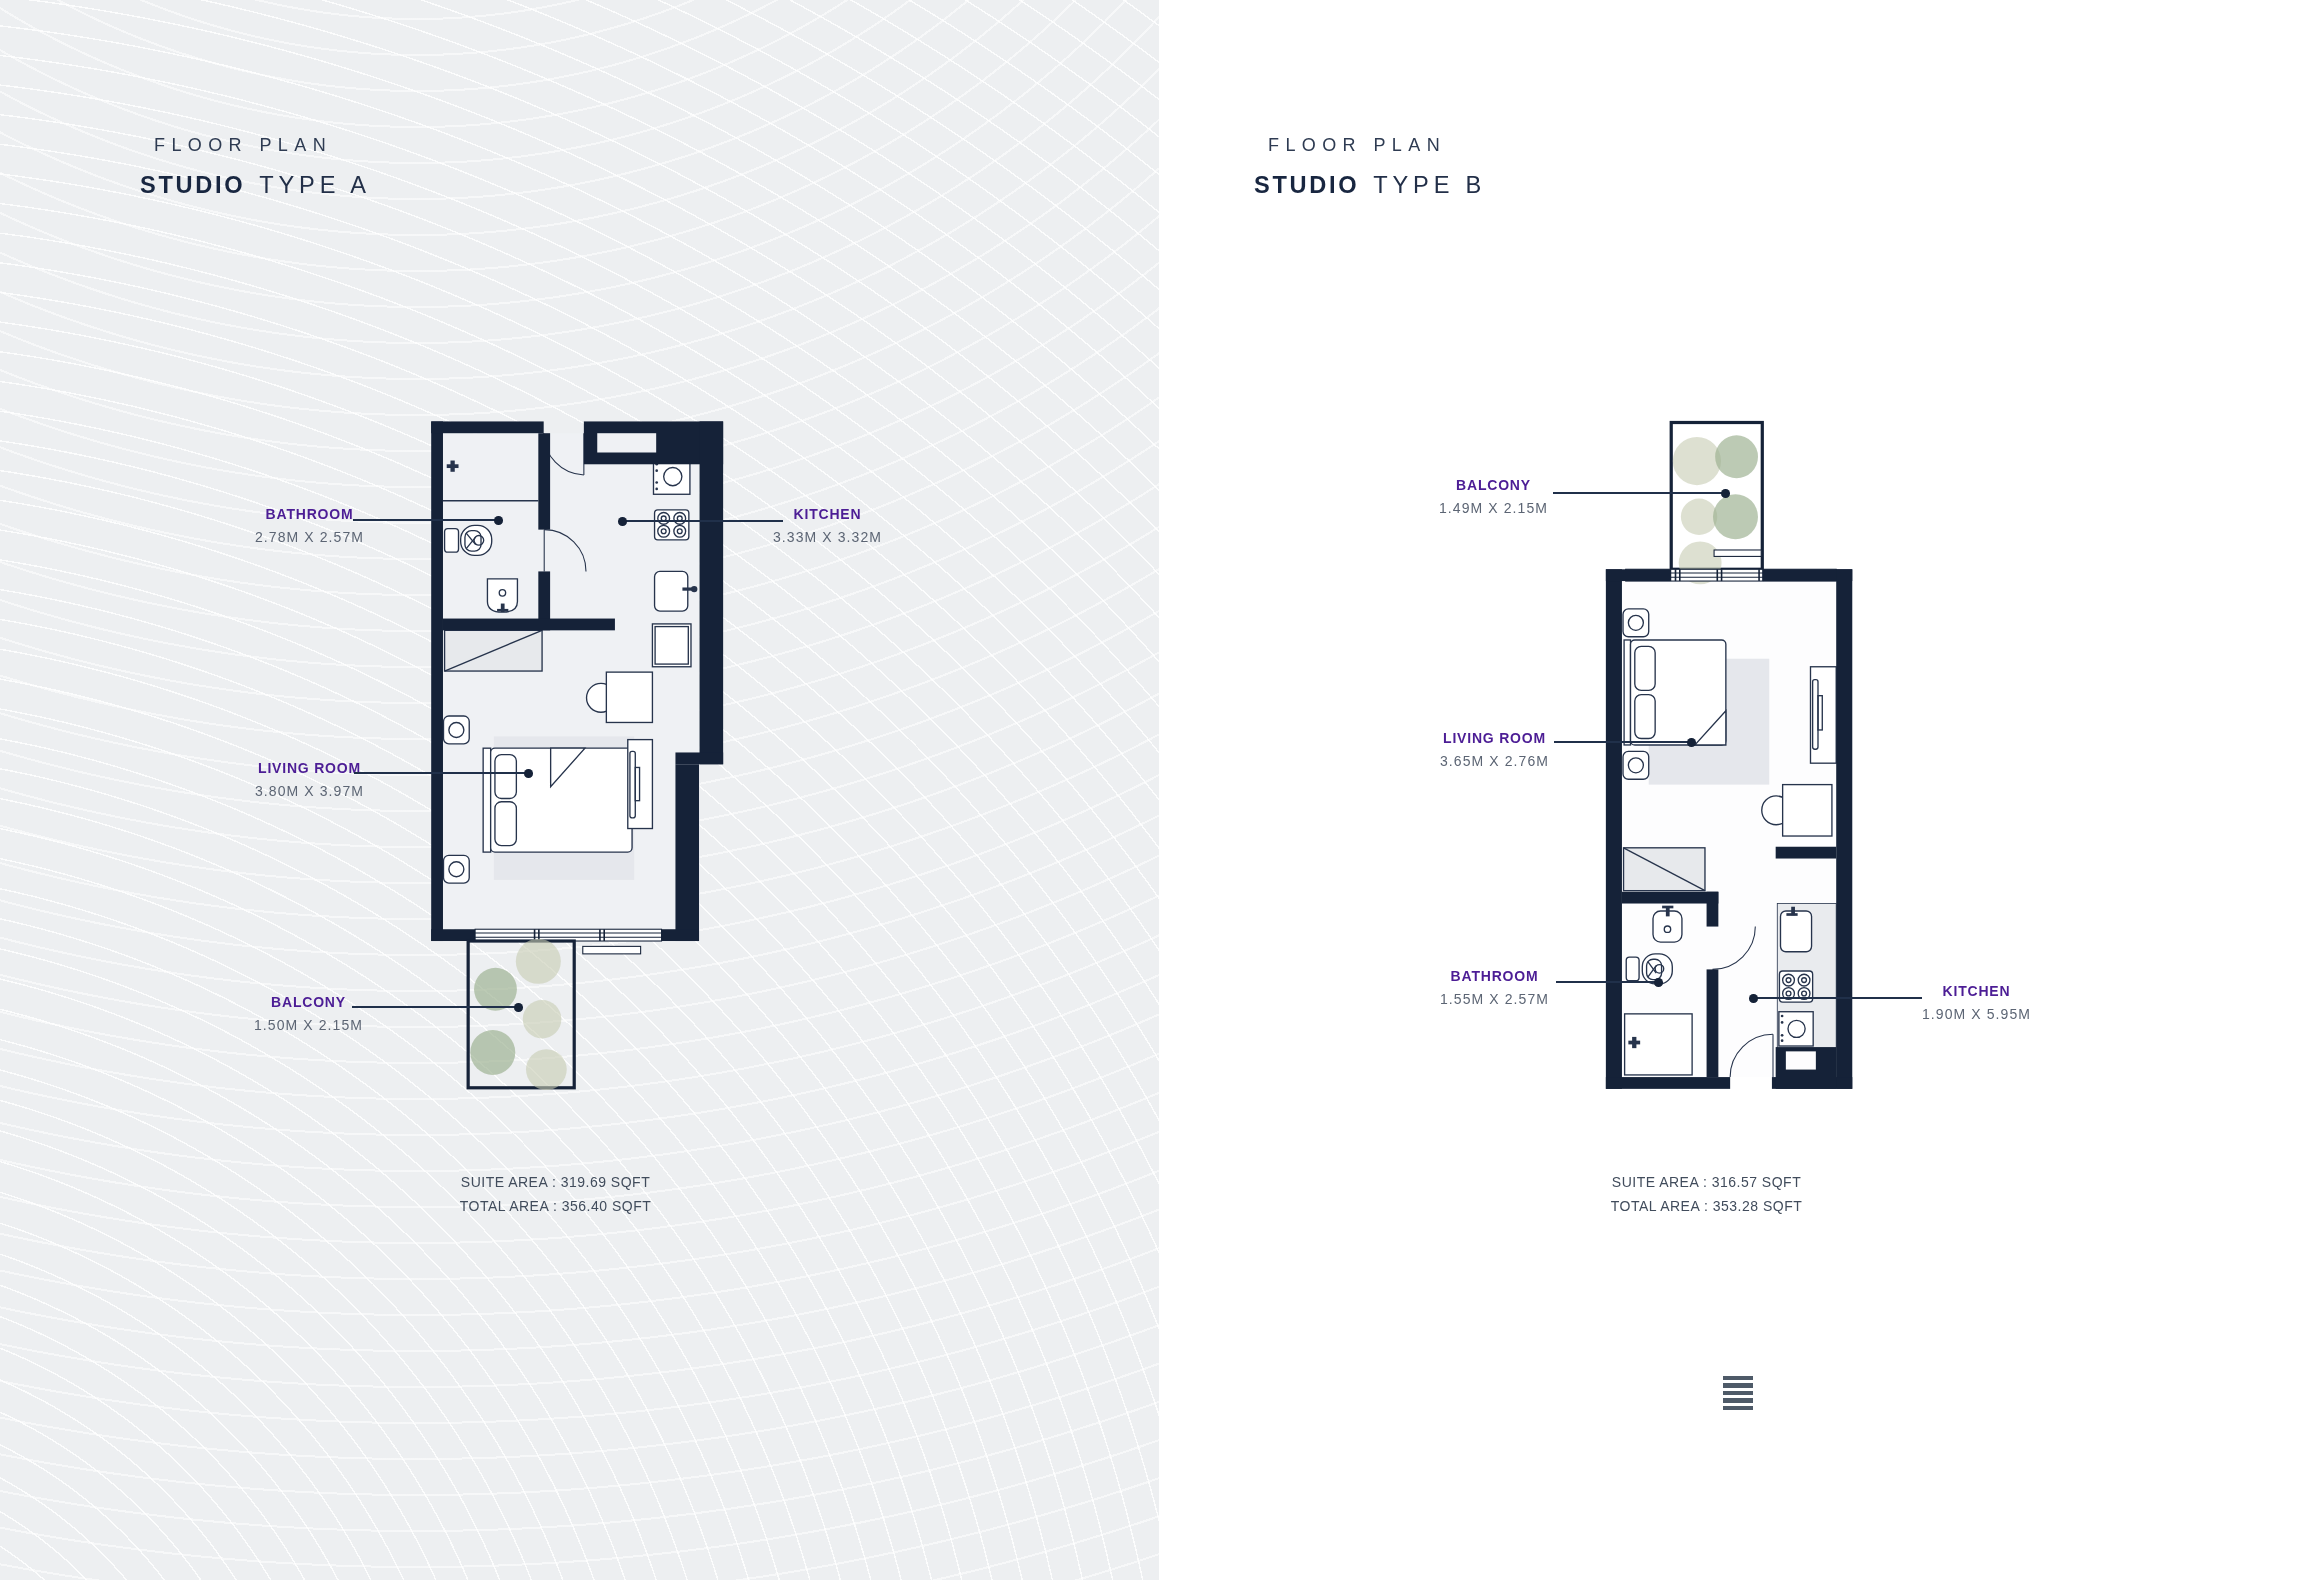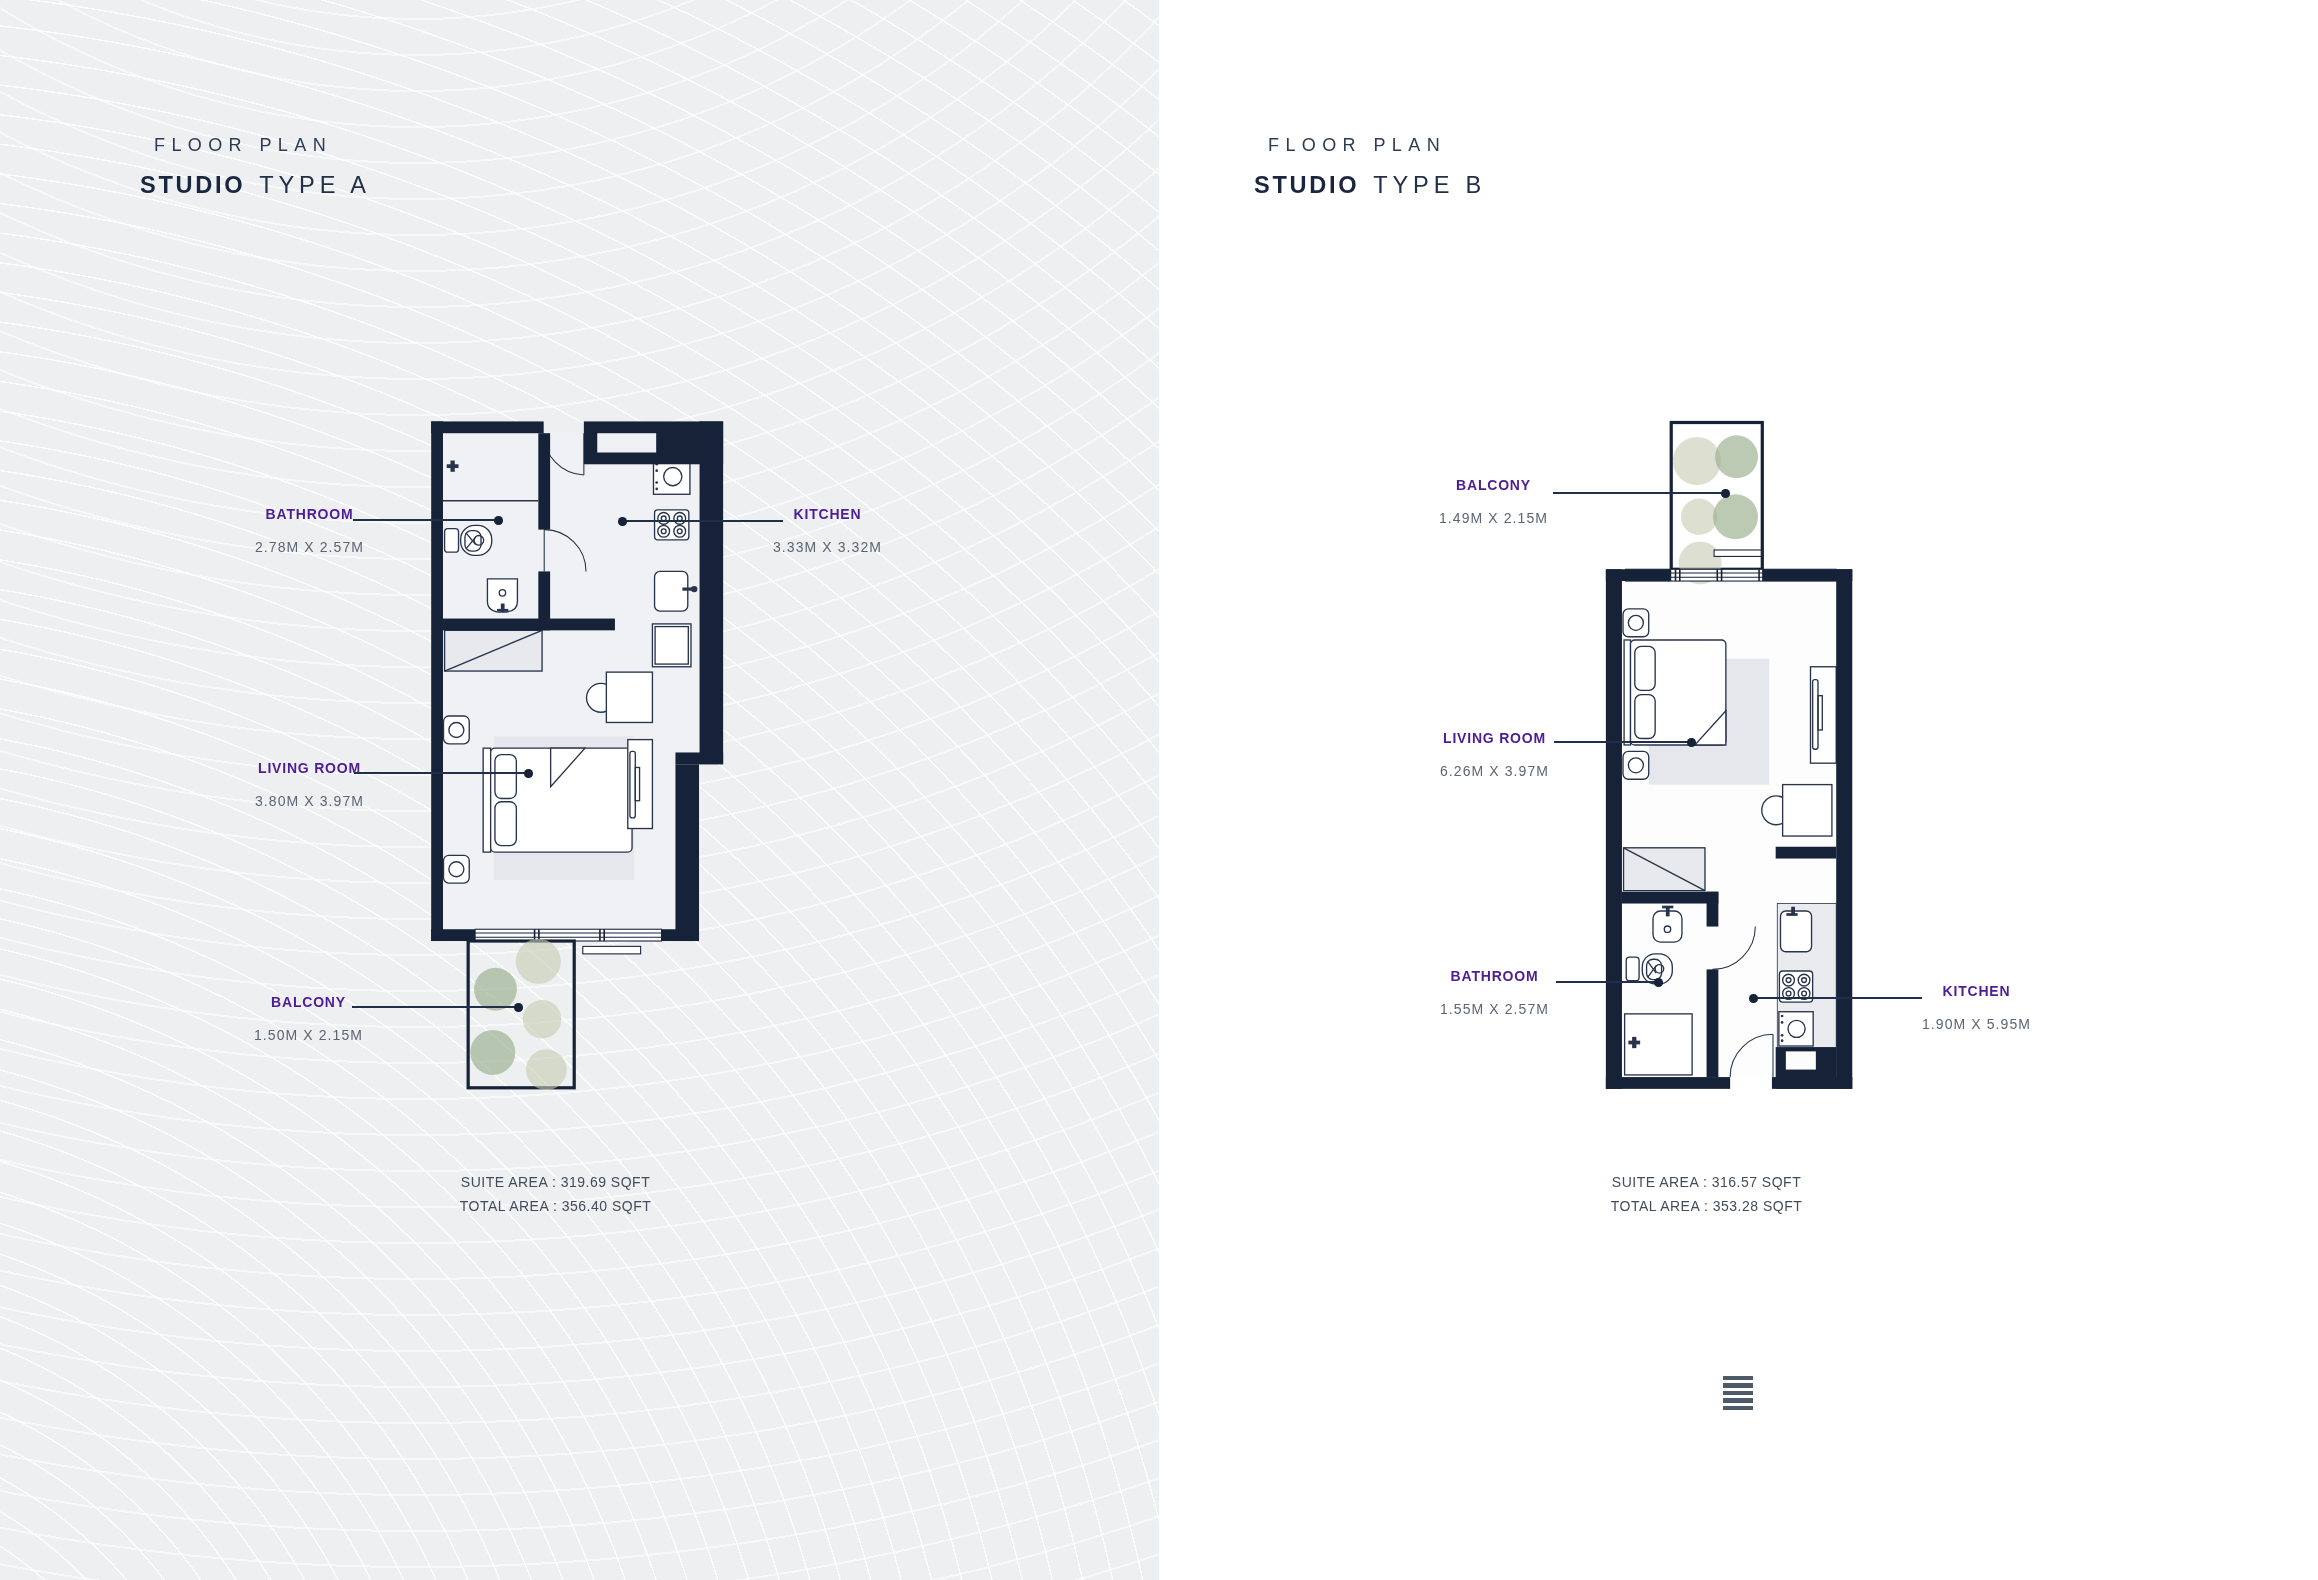--- a/index.html
+++ b/index.html
@@ -15,7 +15,7 @@
   .tl{font-weight:300;letter-spacing:4.8px;margin-left:14px;color:#222f48;}
   .rlabel{position:absolute;width:139px;text-align:center;}
   .rname{font-size:14px;font-weight:700;color:#4c1d95;letter-spacing:0.8px;}
-  .rdims{font-size:14px;font-weight:300;color:#5c6574;letter-spacing:1.1px;margin-top:17px;}
+  .rdims{font-size:14px;font-weight:300;color:#5c6574;letter-spacing:1.1px;margin-top:7px;}
   .leader{position:absolute;height:1.6px;background:#20304a;}
   .dot{position:absolute;width:8.6px;height:8.6px;background:#152238;border-radius:50%;}
   .areas{position:absolute;width:225px;text-align:center;font-size:14px;color:#414c5c;

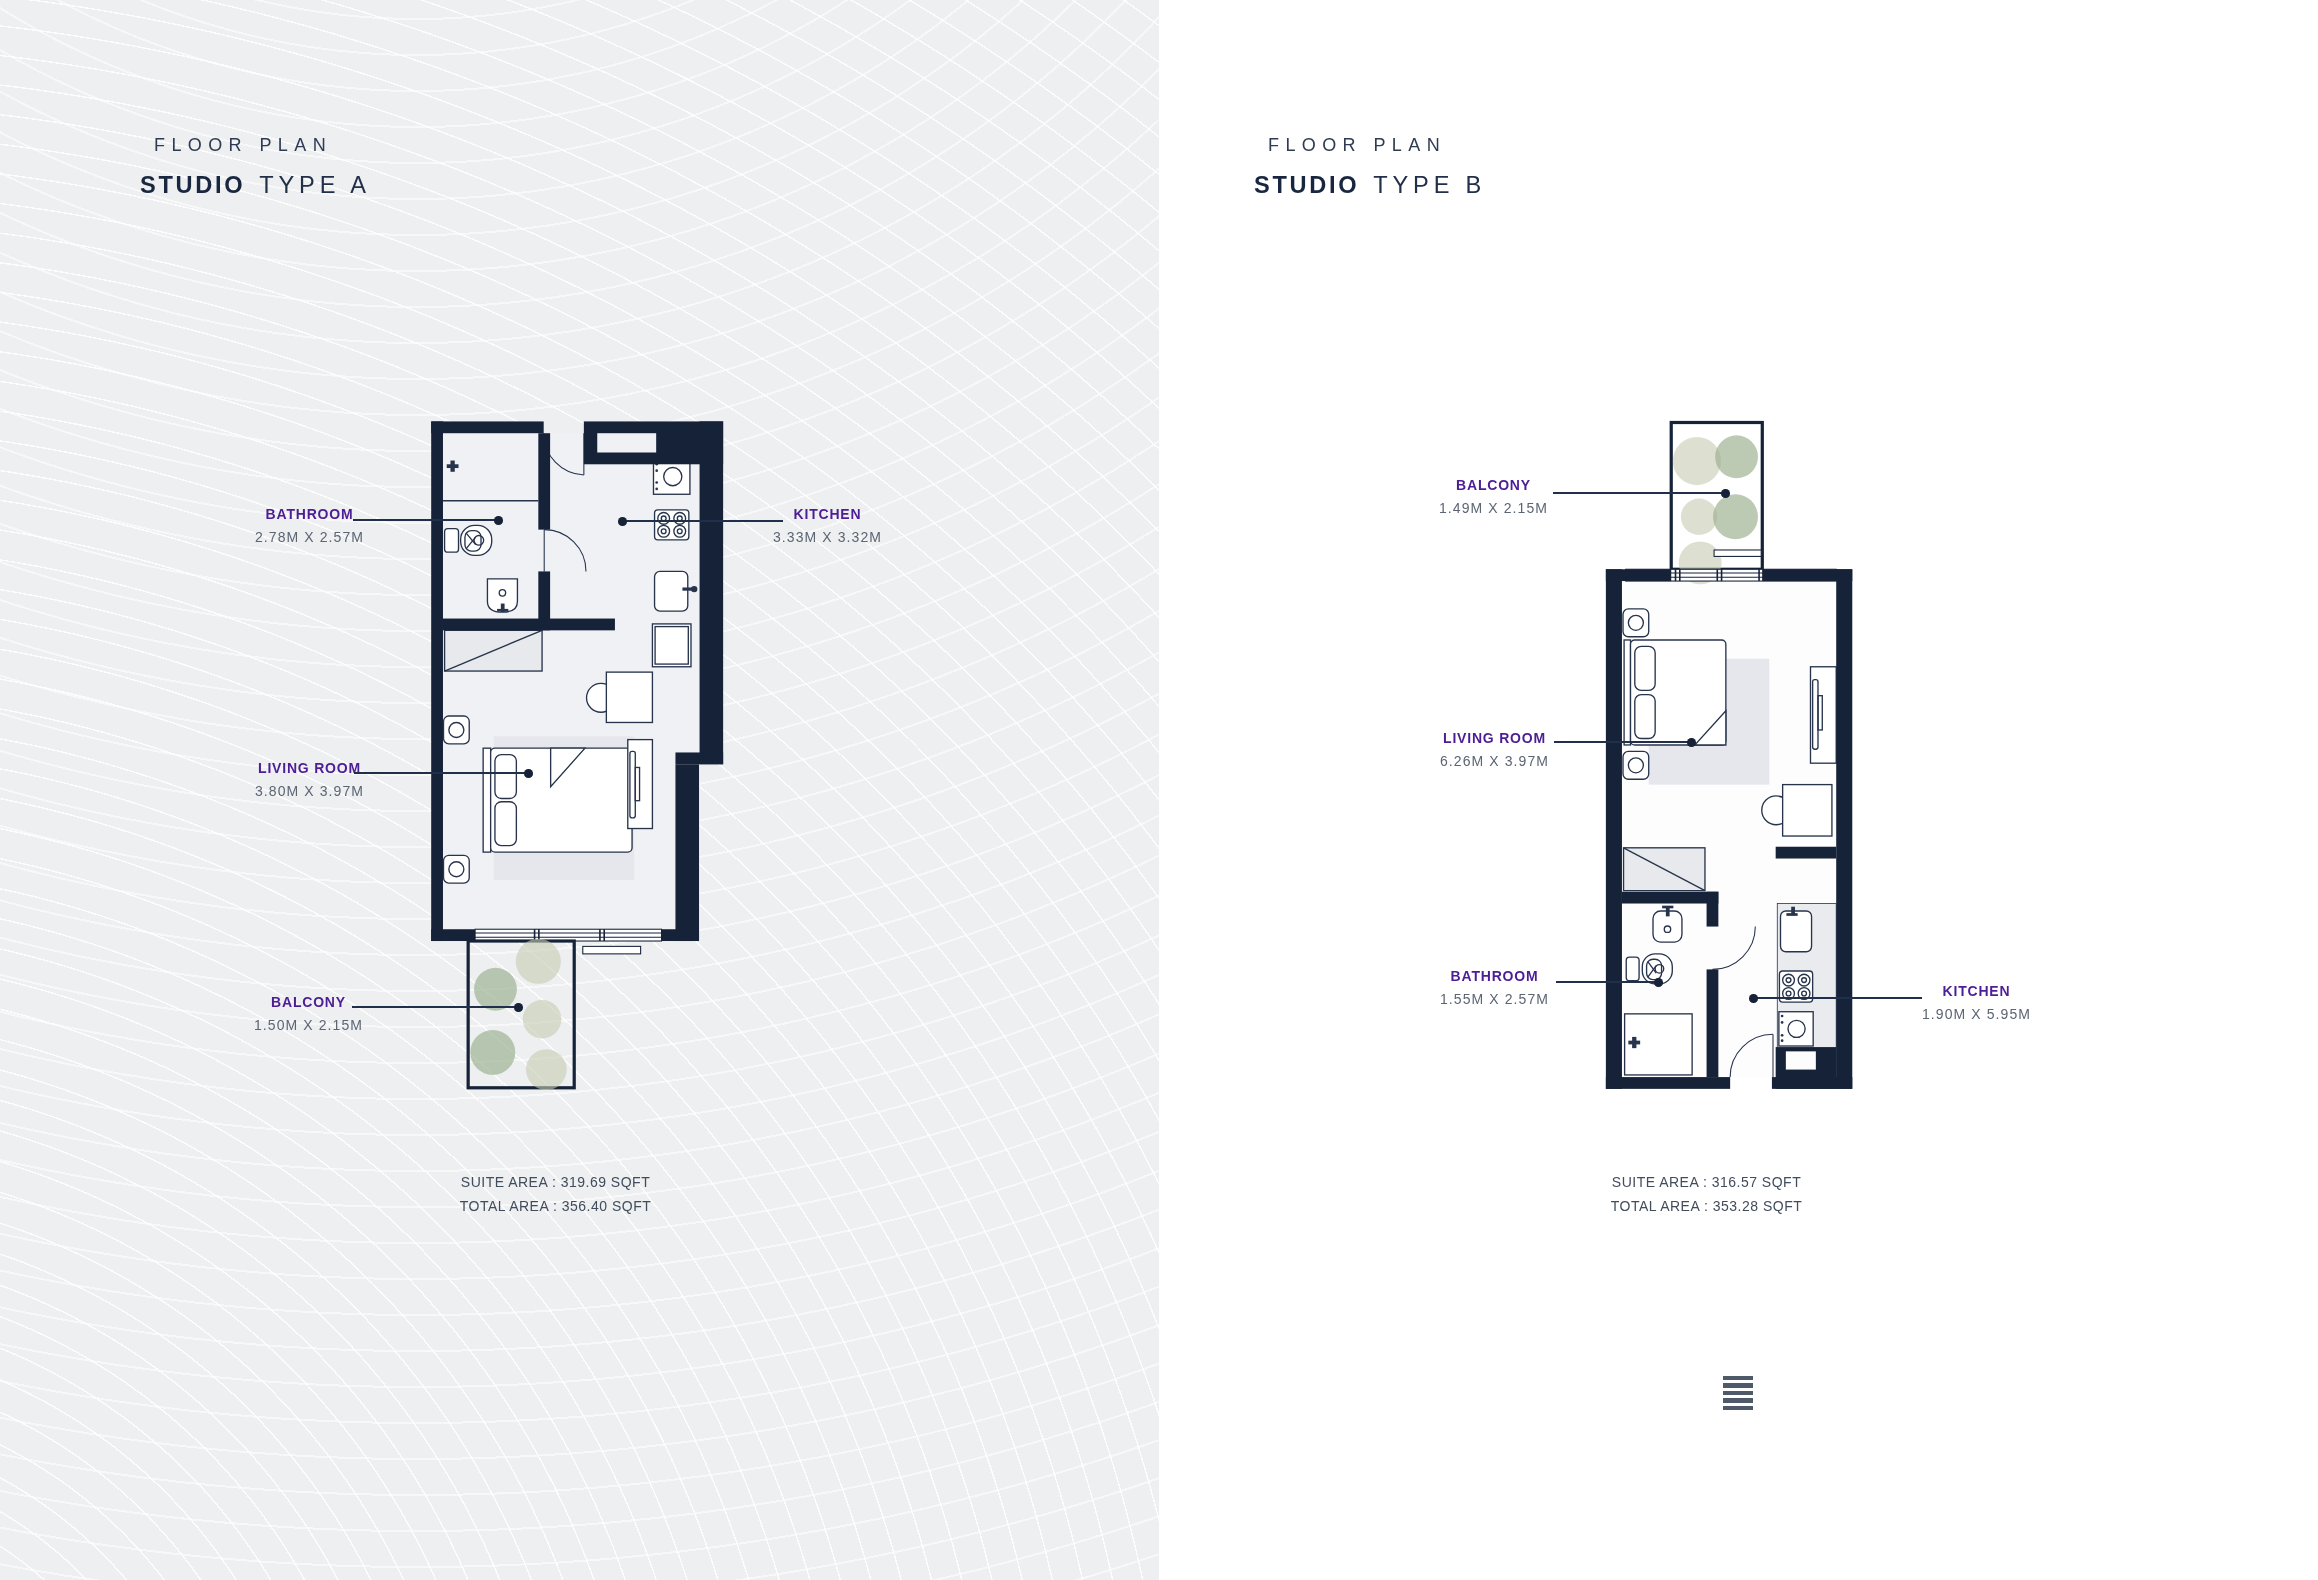--- a/index.html
+++ b/index.html
@@ -345,7 +345,7 @@
 
   <div class="rlabel" style="left:1425px;top:730px">
     <div class="rname">LIVING ROOM</div>
-    <div class="rdims">6.26M X 3.97M</div>
+    <div class="rdims">3.65M X 2.76M</div>
   </div>
   <div class="leader" style="left:1554px;top:741px;width:138px"></div>
   <div class="dot" style="left:1687px;top:738px"></div>

